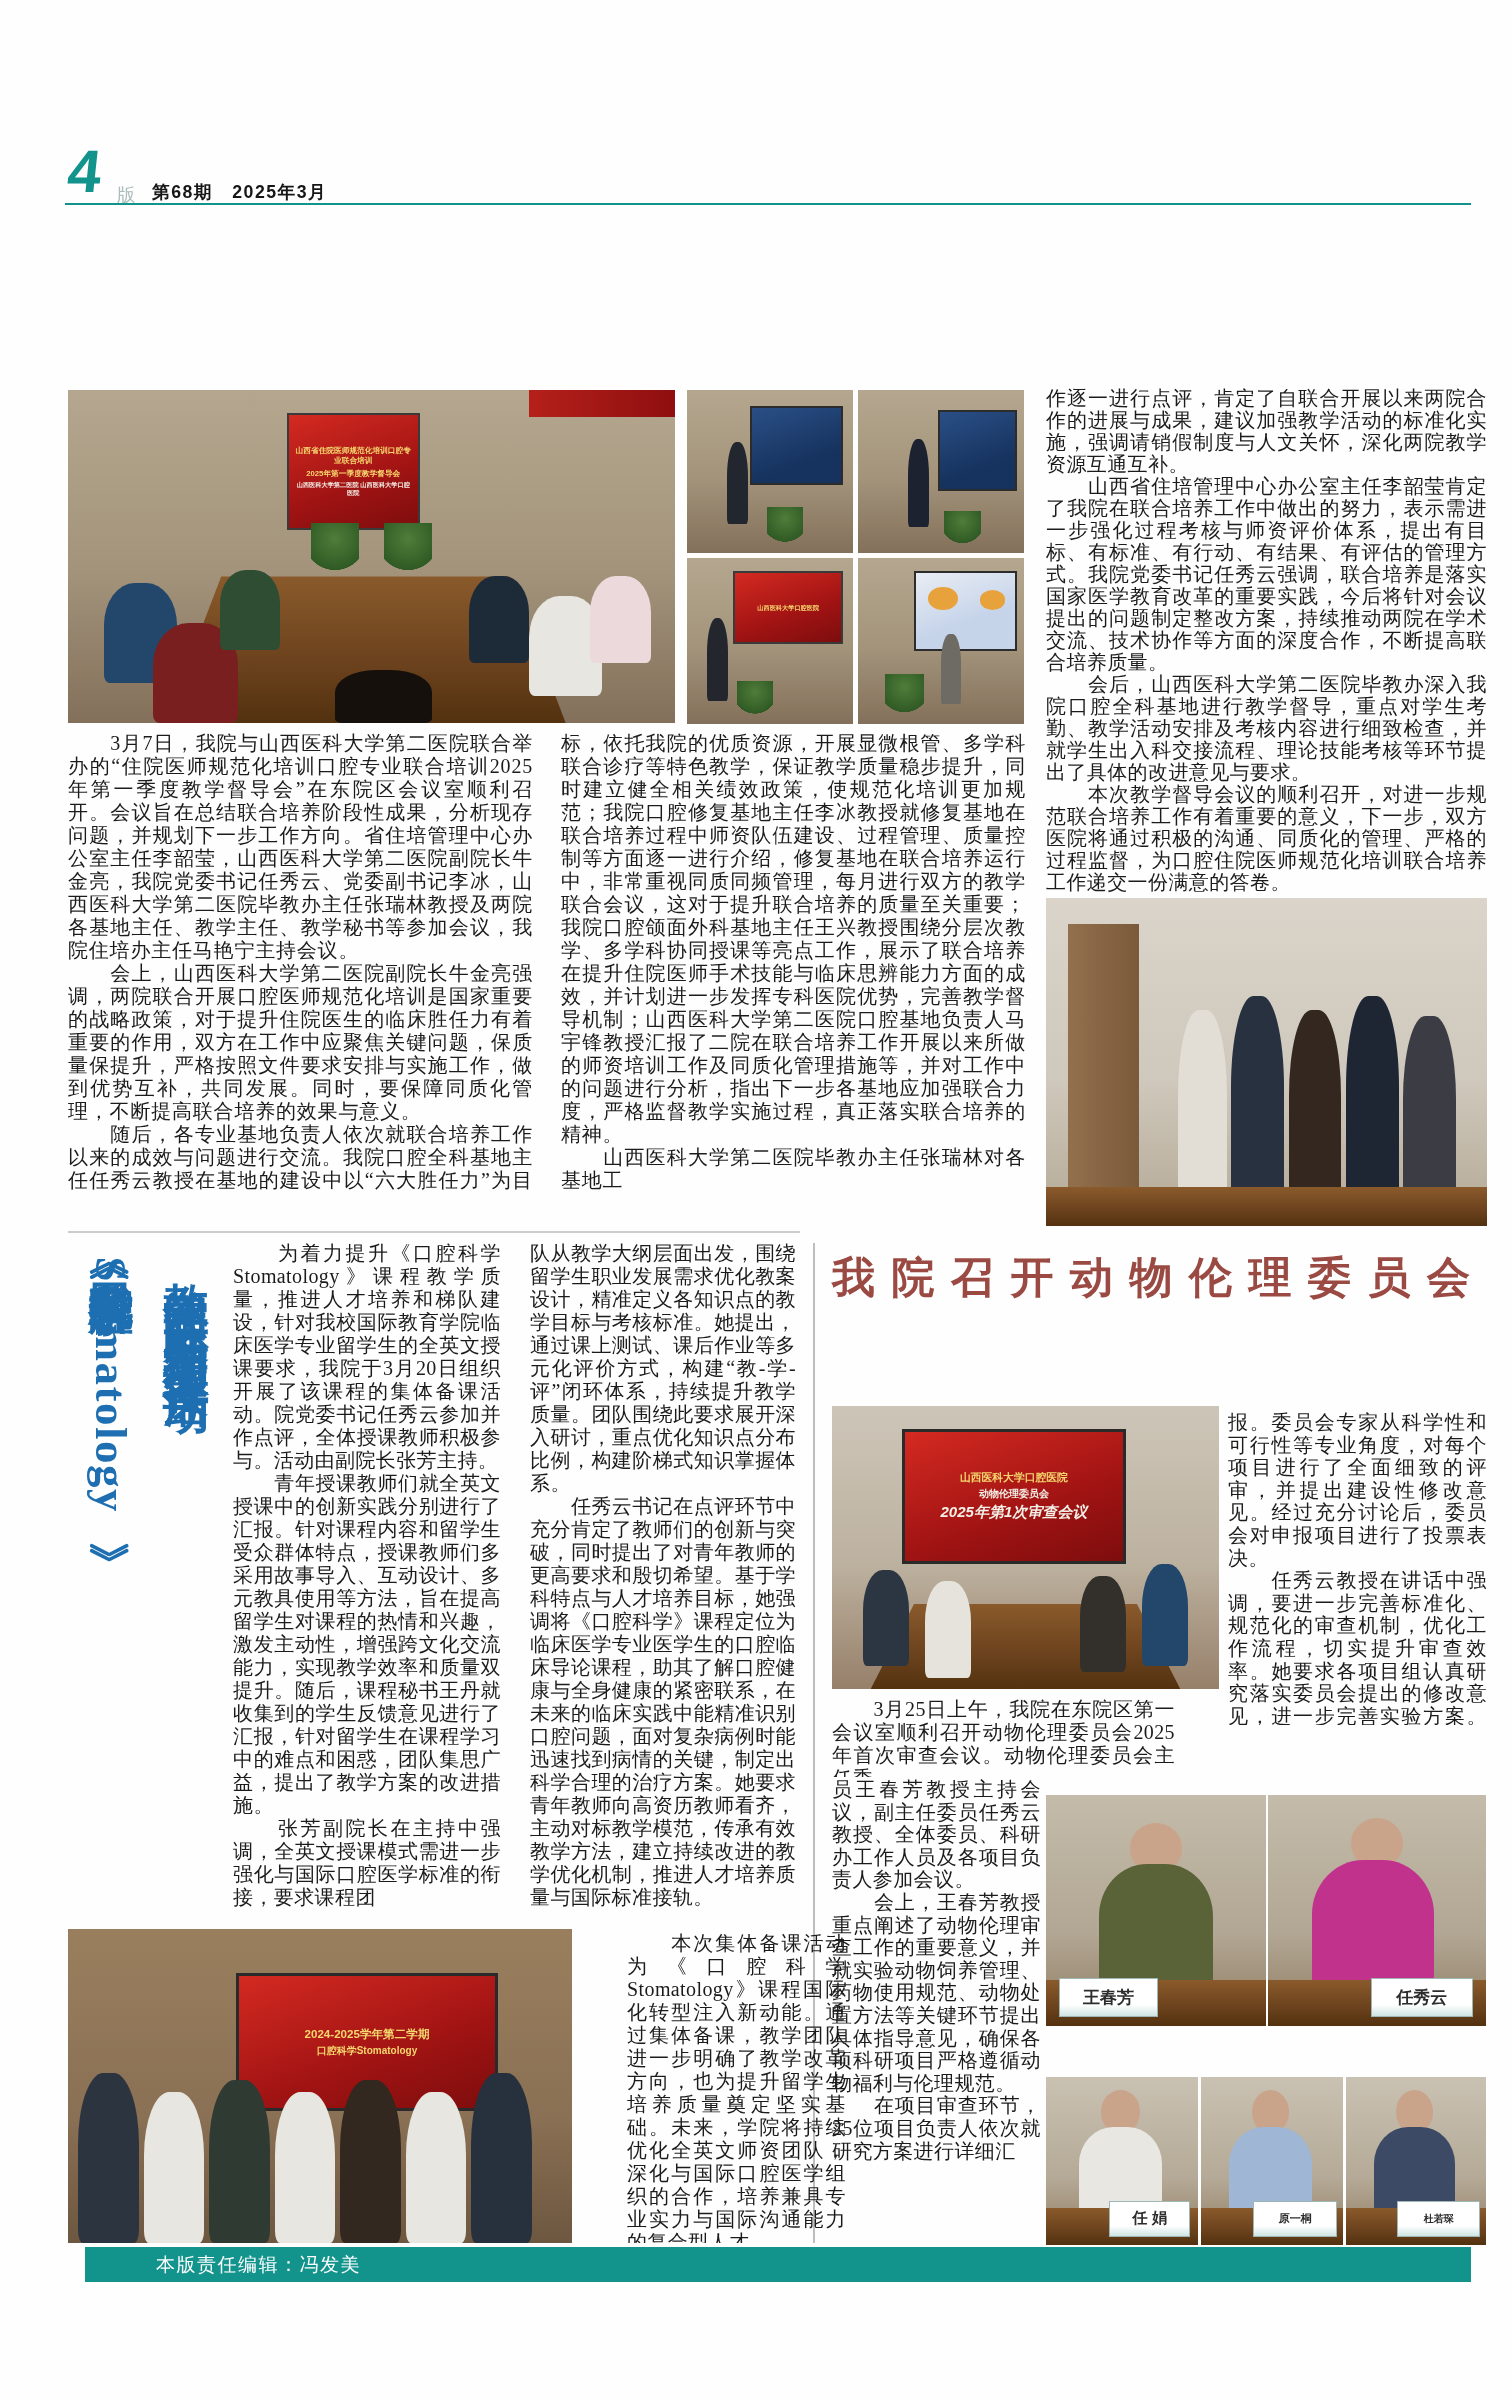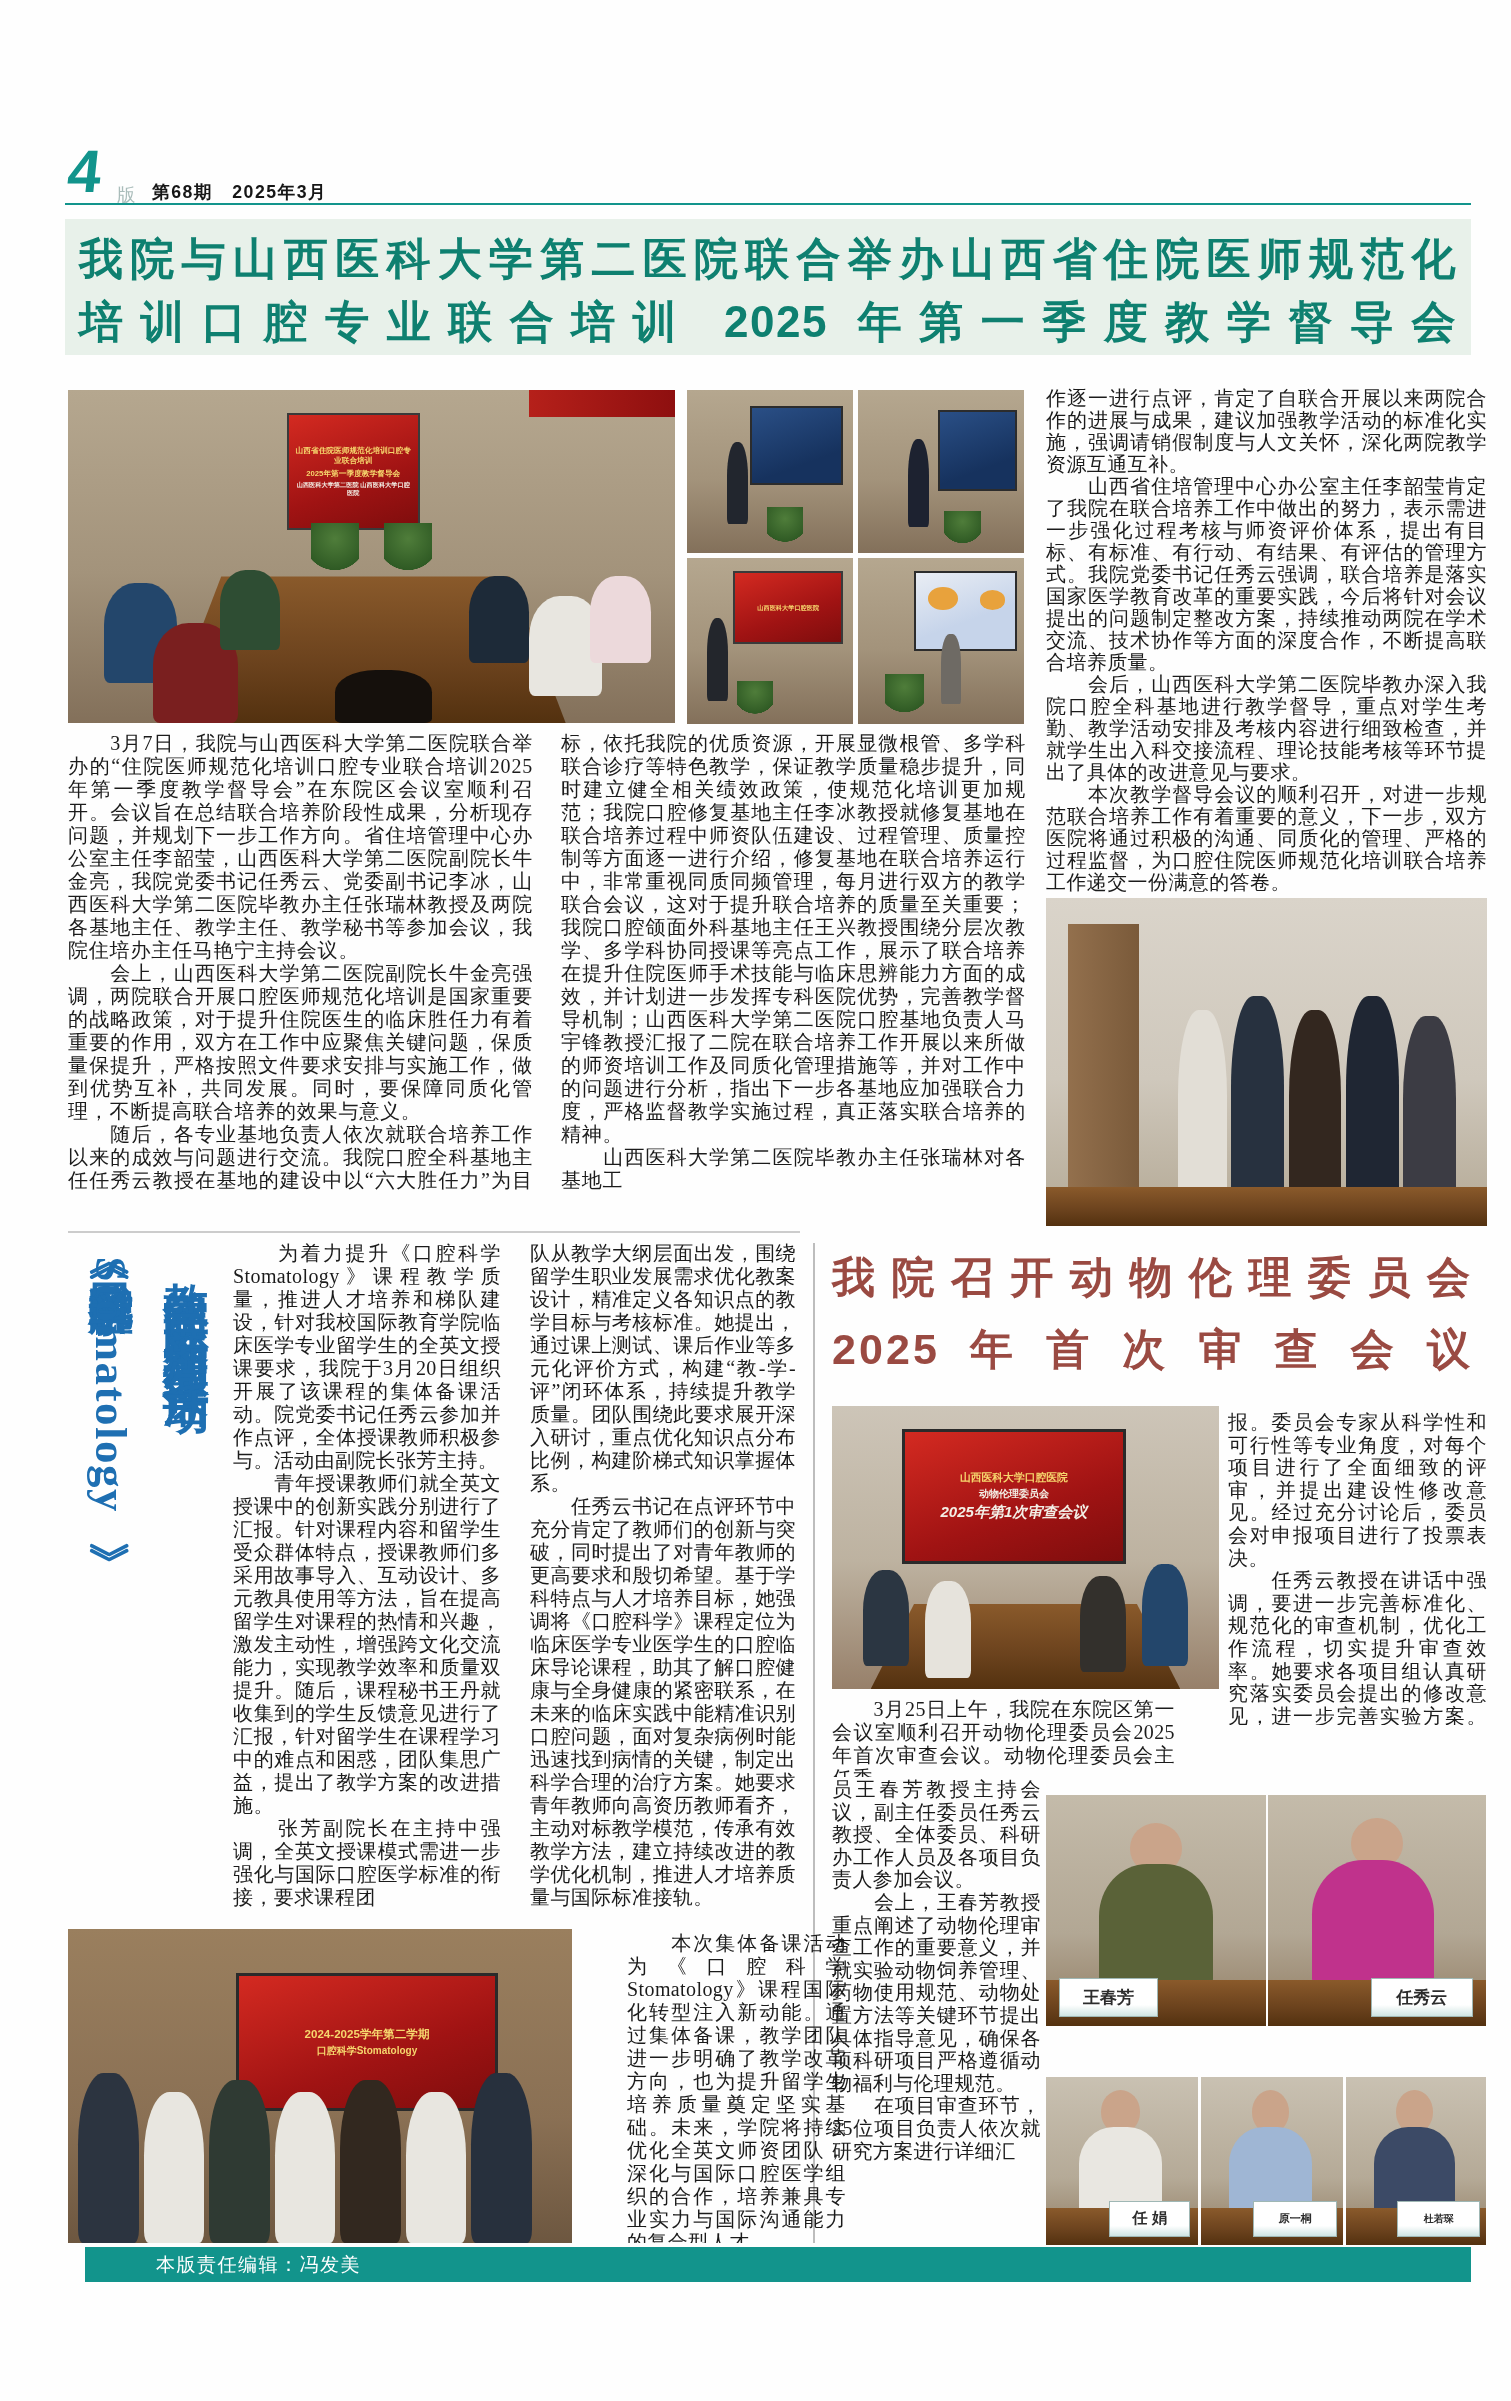--- a/index.html
+++ b/index.html
@@ -82,10 +82,6 @@
   <div class="abs issue sans"><span>第68期</span>　<span>2025年3月</span></div>
   <div class="abs head-rule"></div>
 
-  <div class="abs headline-box">
-    <div class="headline-line hl1">我院与山西医科大学第二医院联合举办山西省住院医师规范化</div>
-    <div class="headline-line hl2">培训口腔专业联合培训 2025 年第一季度教学督导会</div>
-  </div>
 
   <div class="ph" style="left:68px;top:390px;width:607px;height:333px;">
     <div style="position:absolute;right:0;top:0;width:24%;height:8%;background:linear-gradient(90deg,#b5201a,#8e0f0f);"></div>

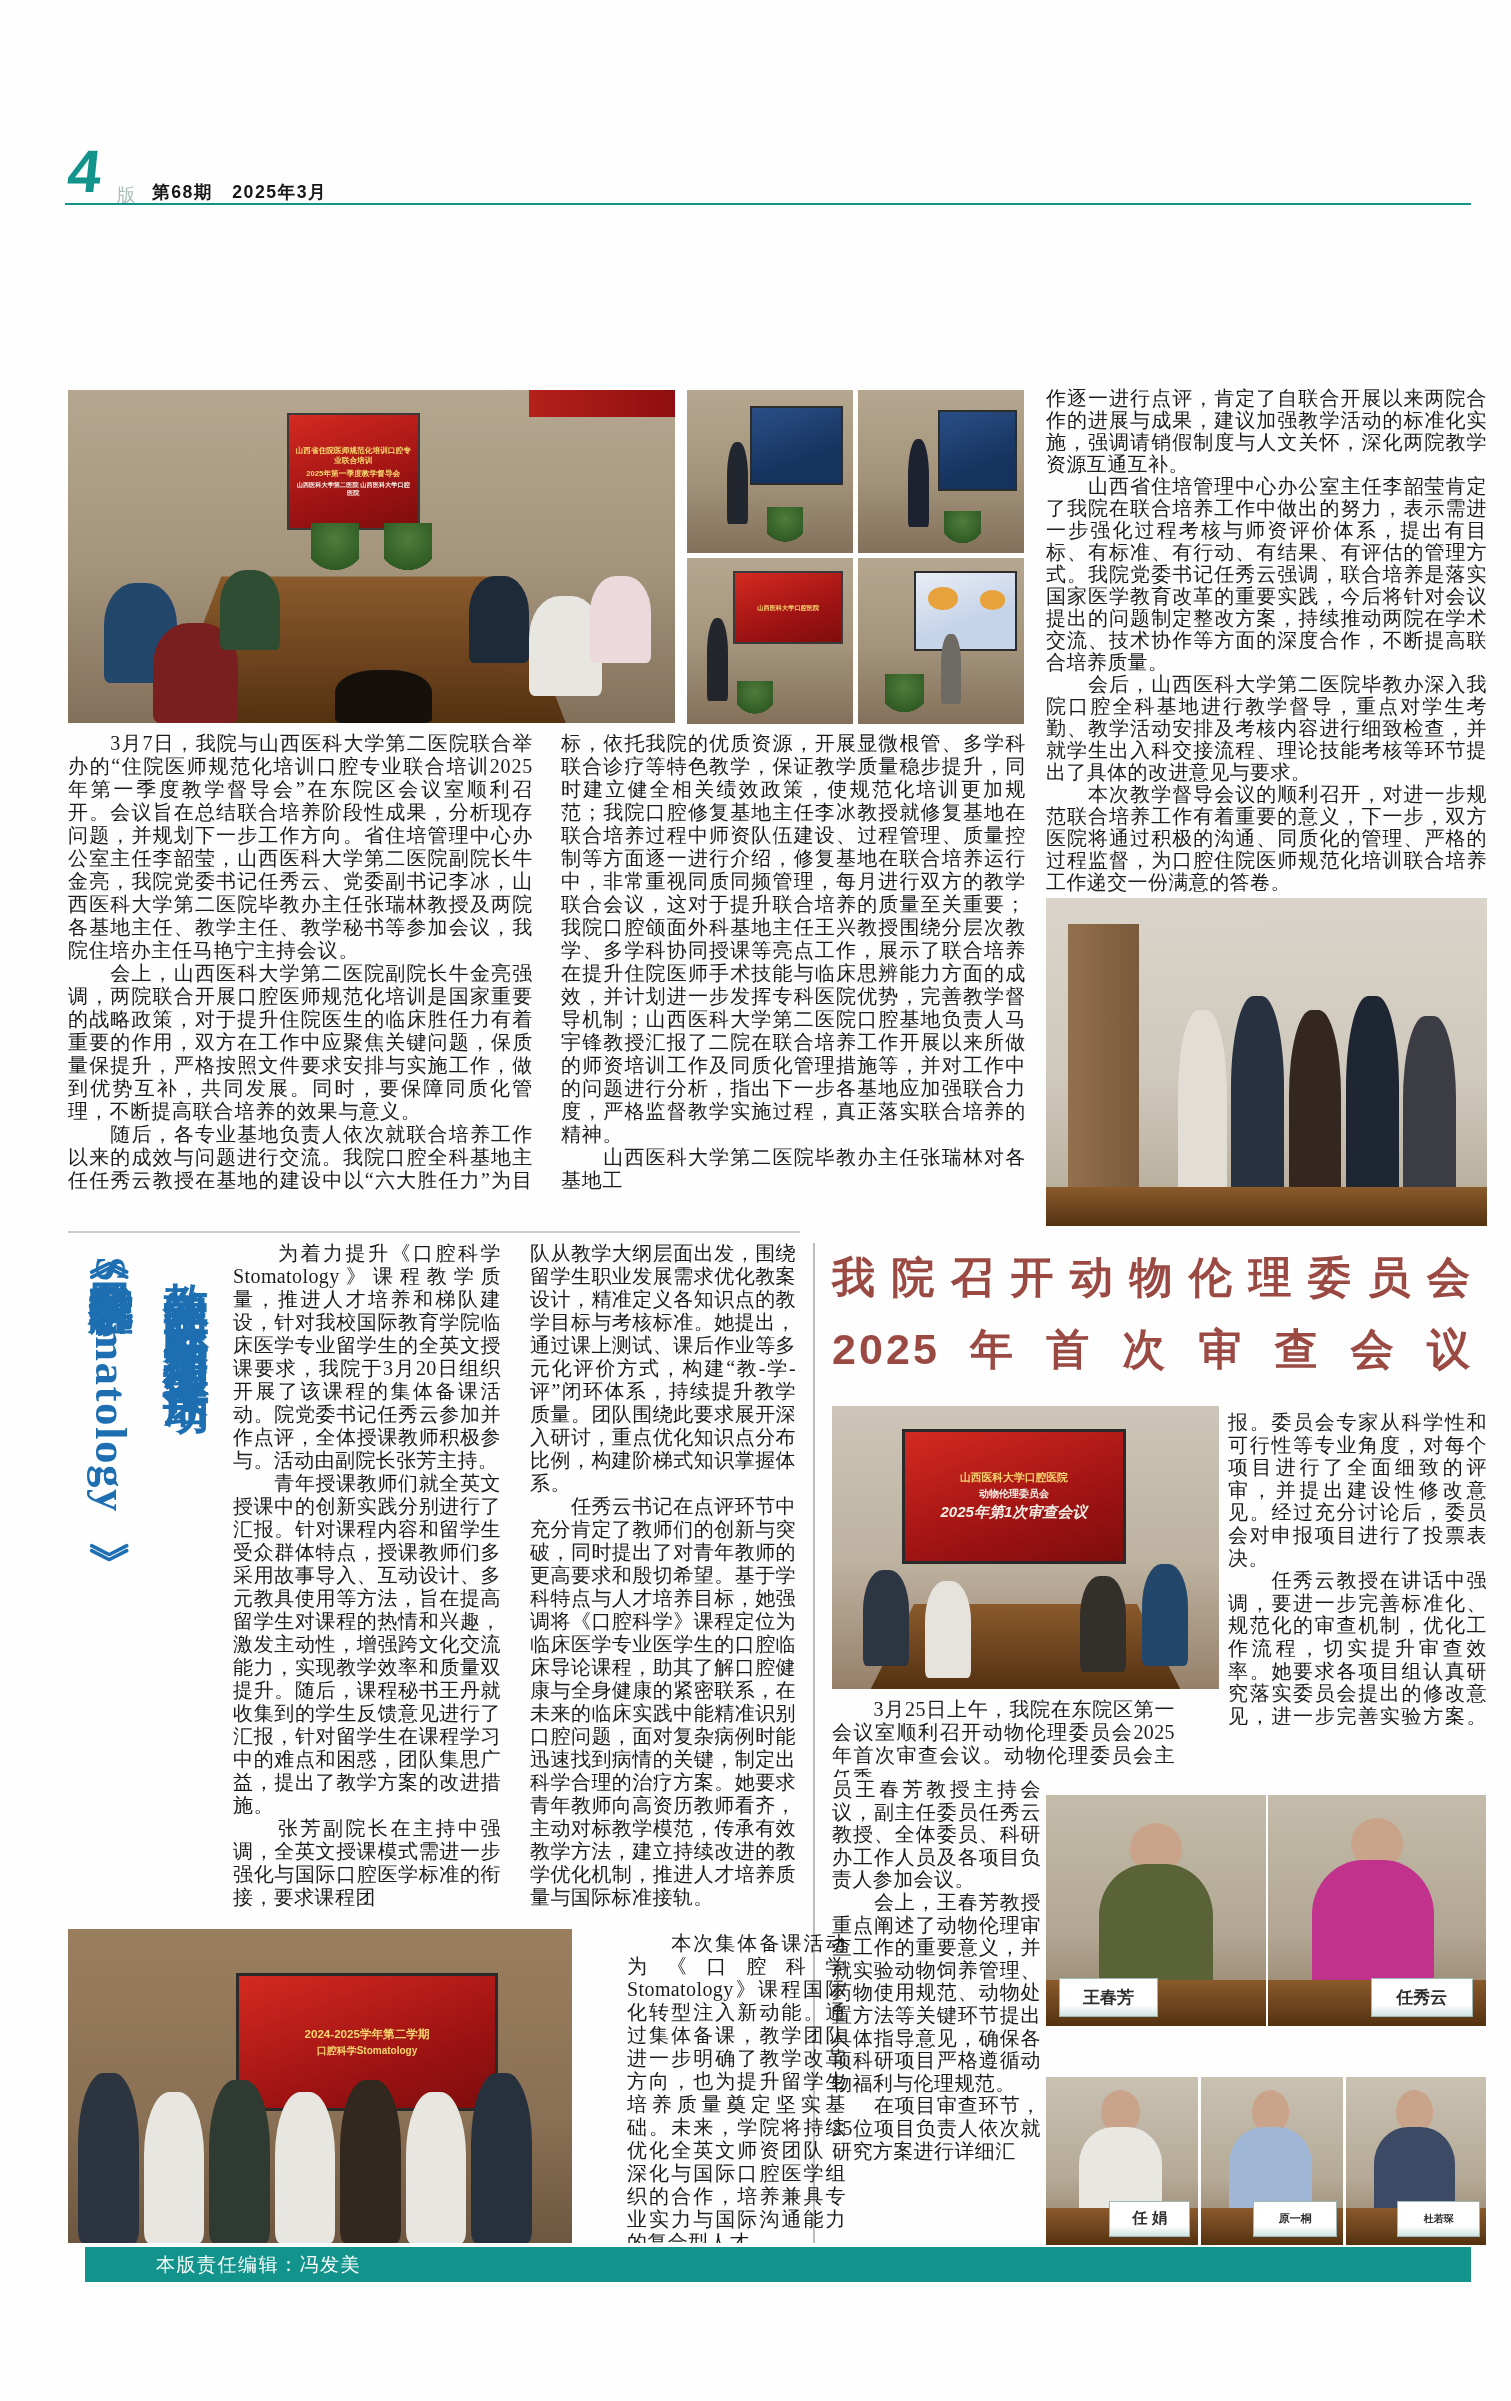--- a/index.html
+++ b/index.html
@@ -178,7 +178,6 @@
 
   <div class="abs a3-title">
     <div class="a3-tline">我院召开动物伦理委员会</div>
-    <div class="a3-tline a3-tline2">2025年首次审查会议</div>
   </div>
 
   <div class="ph" style="left:832px;top:1406px;width:387px;height:283px;background:linear-gradient(180deg,#cdc5b8 0%,#bdb2a0 55%,#97806a 100%);">

